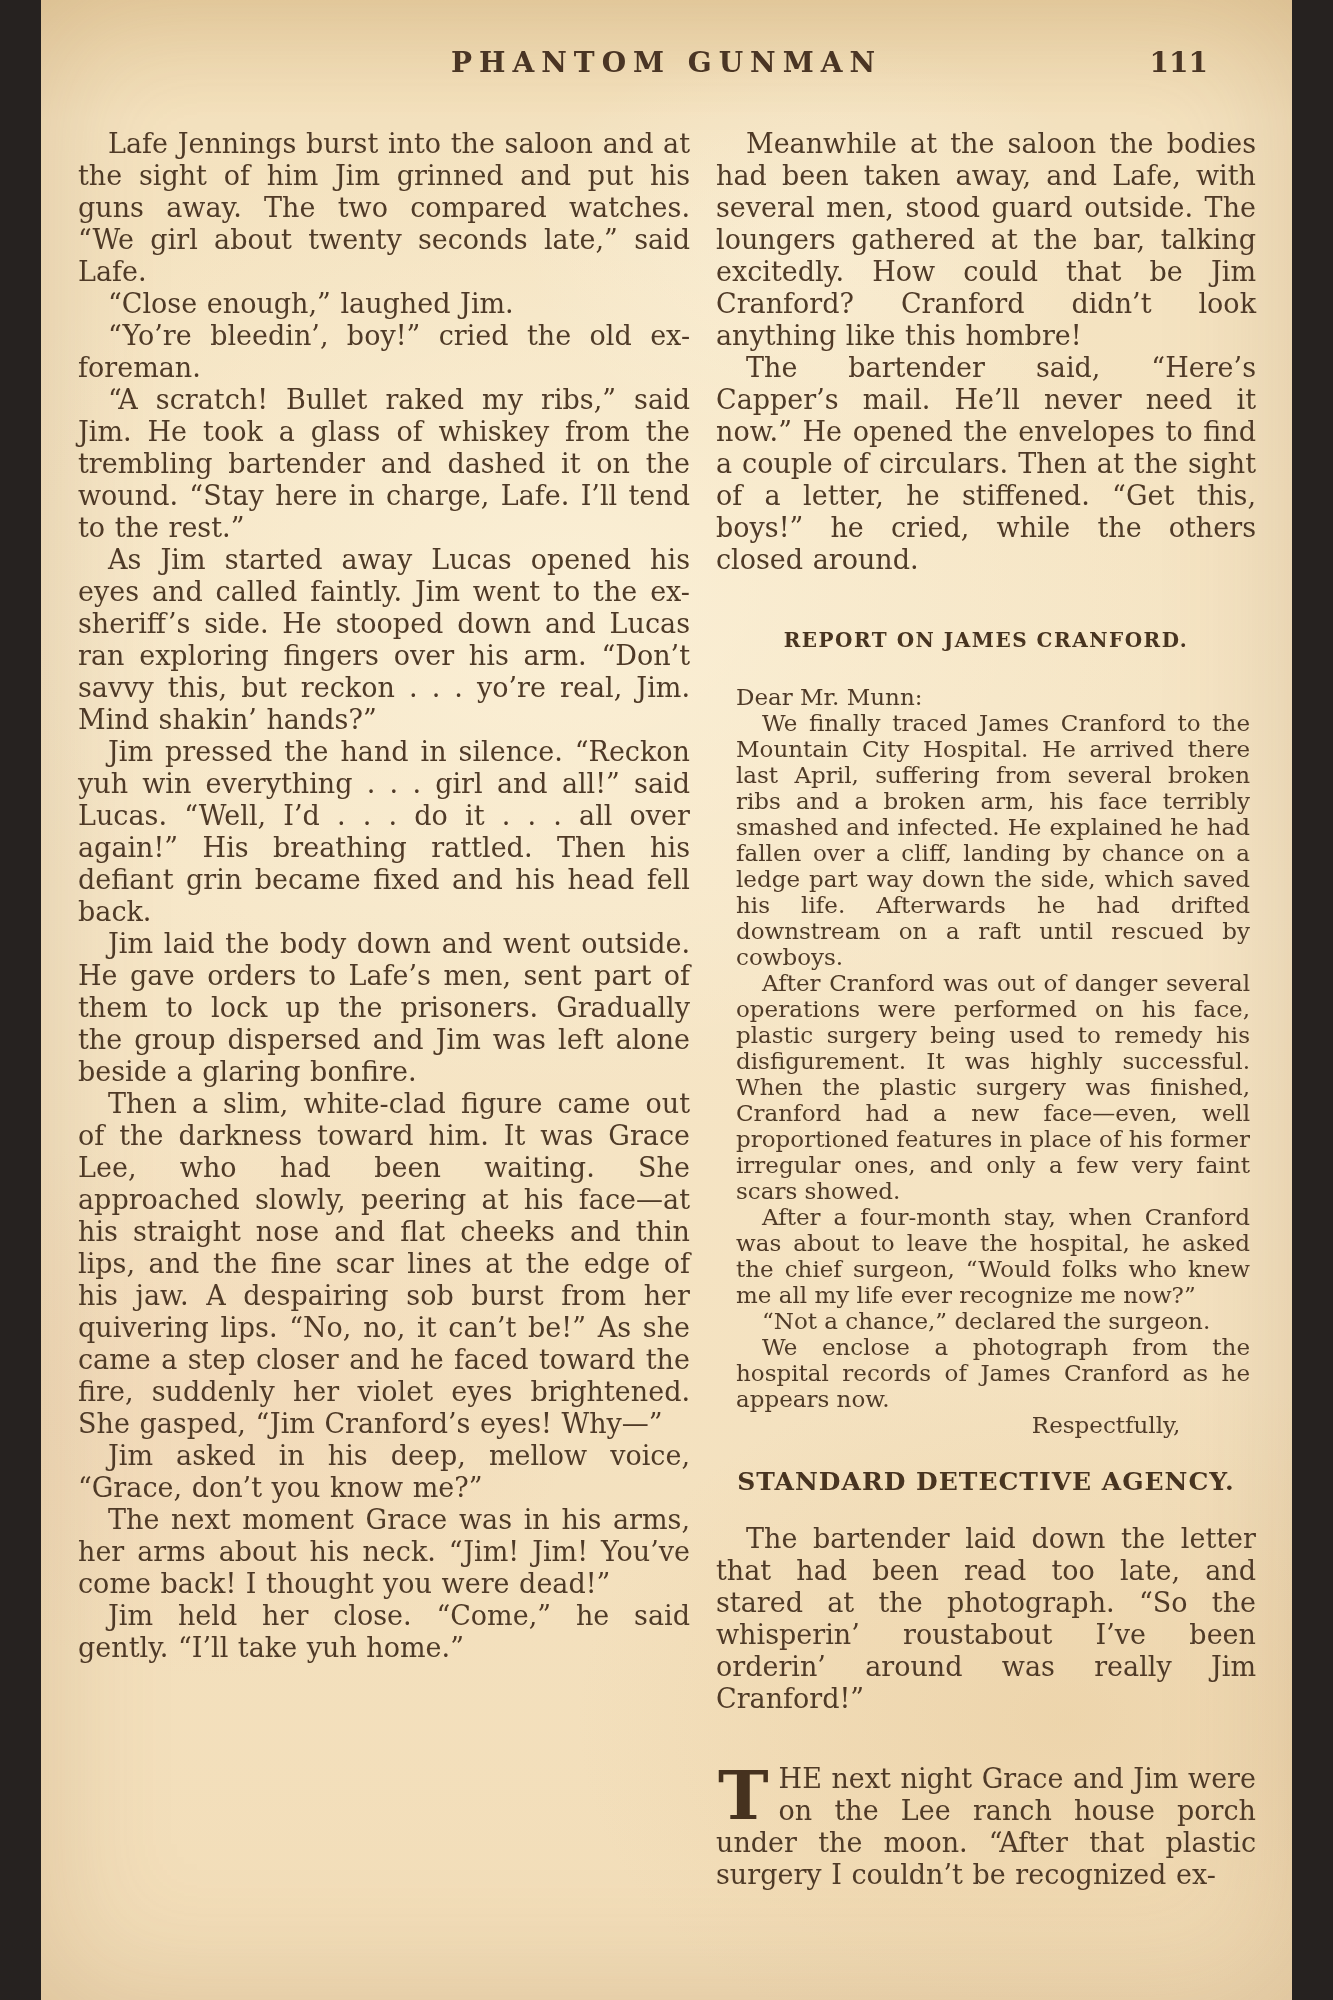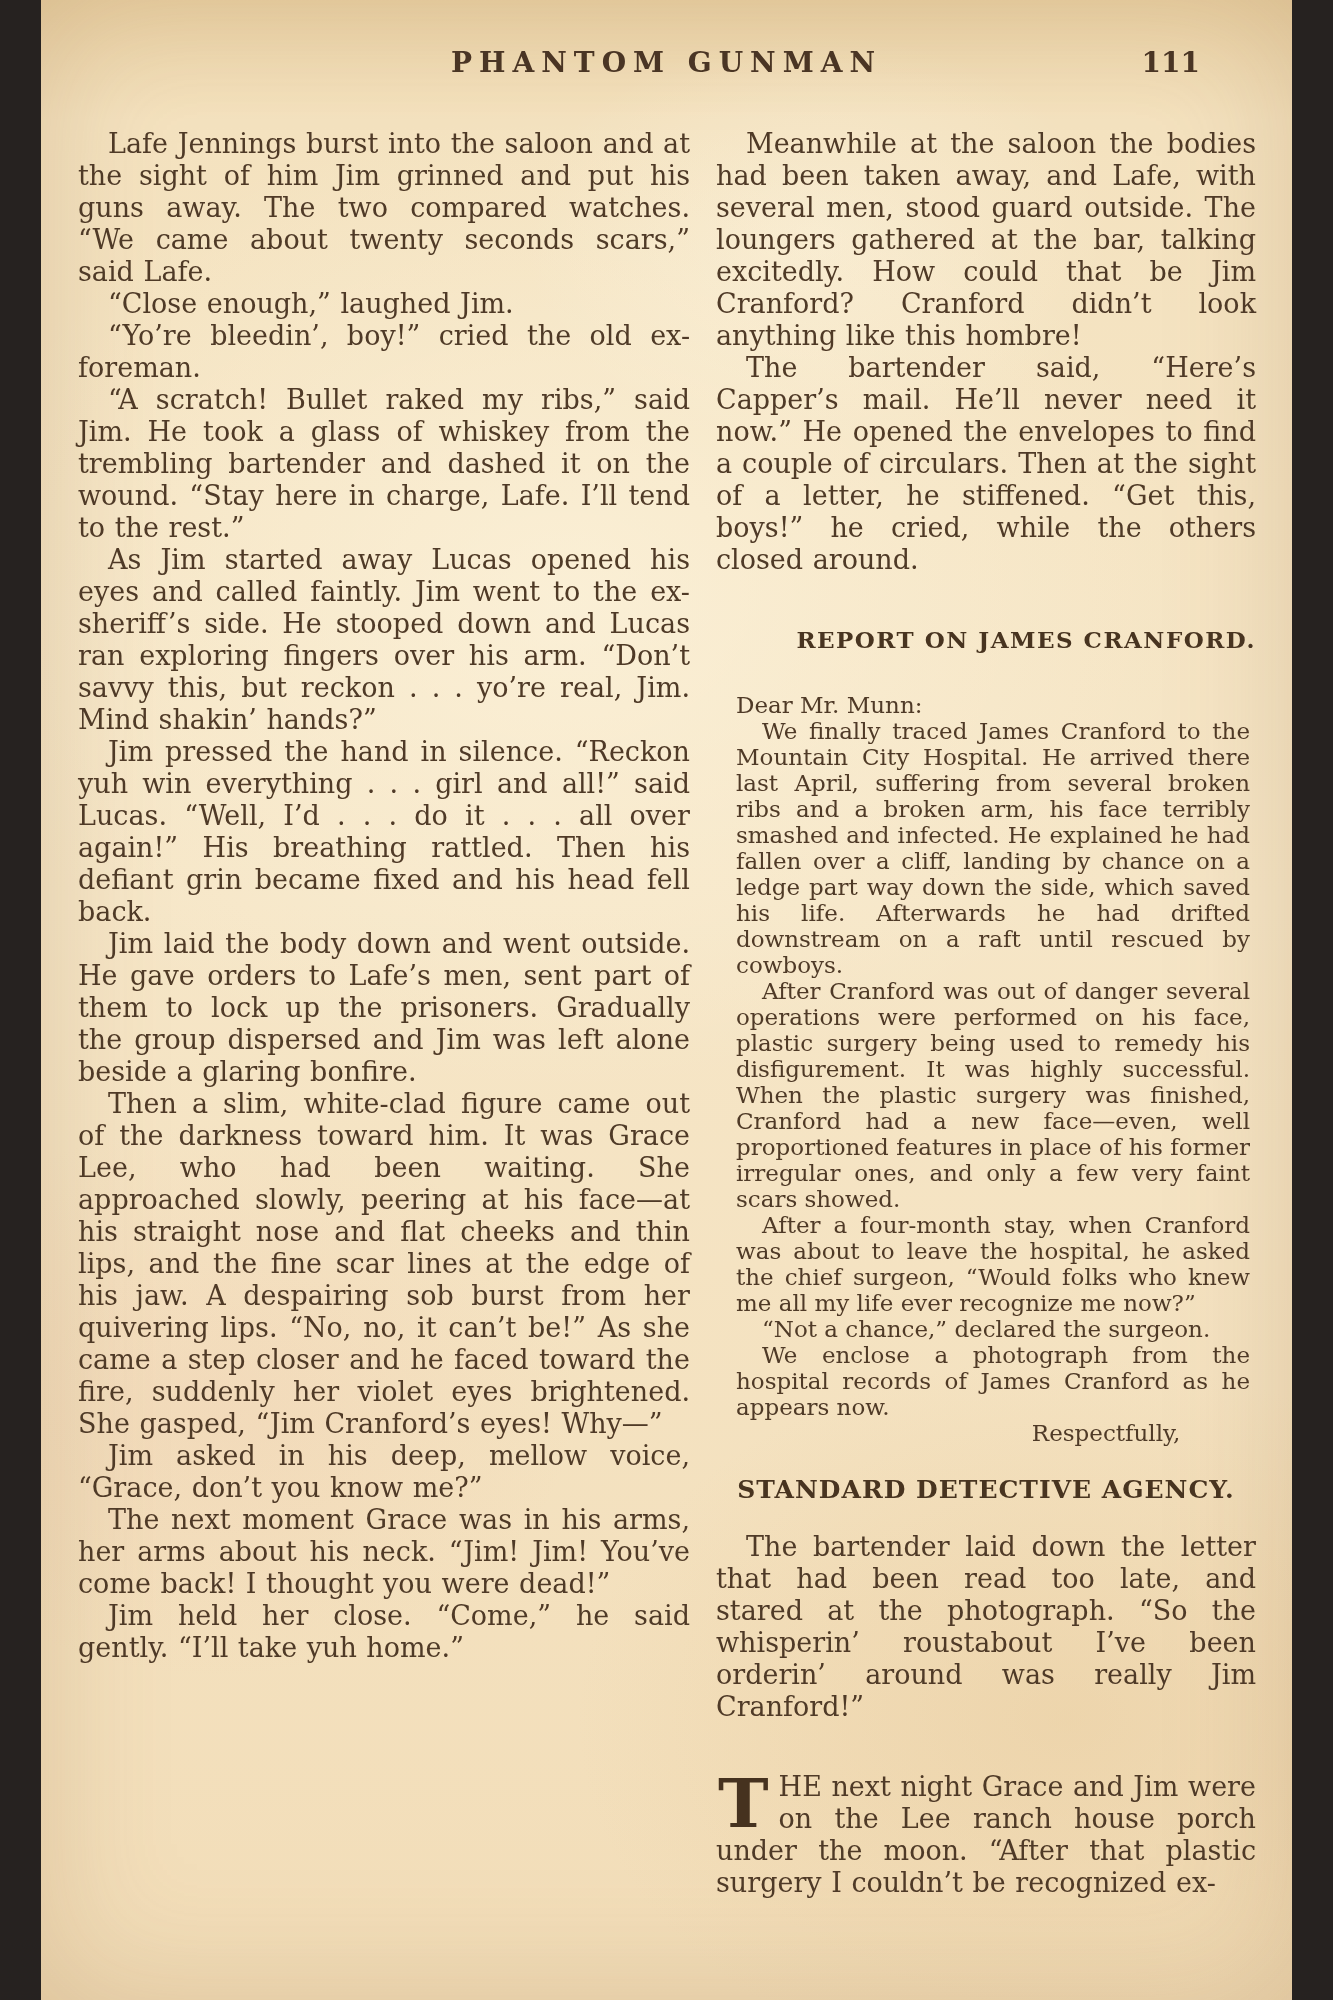--- a/index.html
+++ b/index.html
@@ -25,7 +25,7 @@
     position:absolute;left:0;right:0;top:0;text-align:center;
     font-size:28px;font-weight:700;letter-spacing:7px;color:#4a3524;
   }
-  .page-number{position:absolute;right:92px;top:0;font-size:28px;font-weight:700;color:#4a3524;margin-left:44px;}
+  .page-number{position:absolute;right:84px;top:0;font-size:28px;font-weight:700;color:#4a3524;margin-left:44px;}
   .columns{
     position:absolute;top:128px;left:37px;right:36px;
     display:flex;gap:26px;align-items:flex-start;

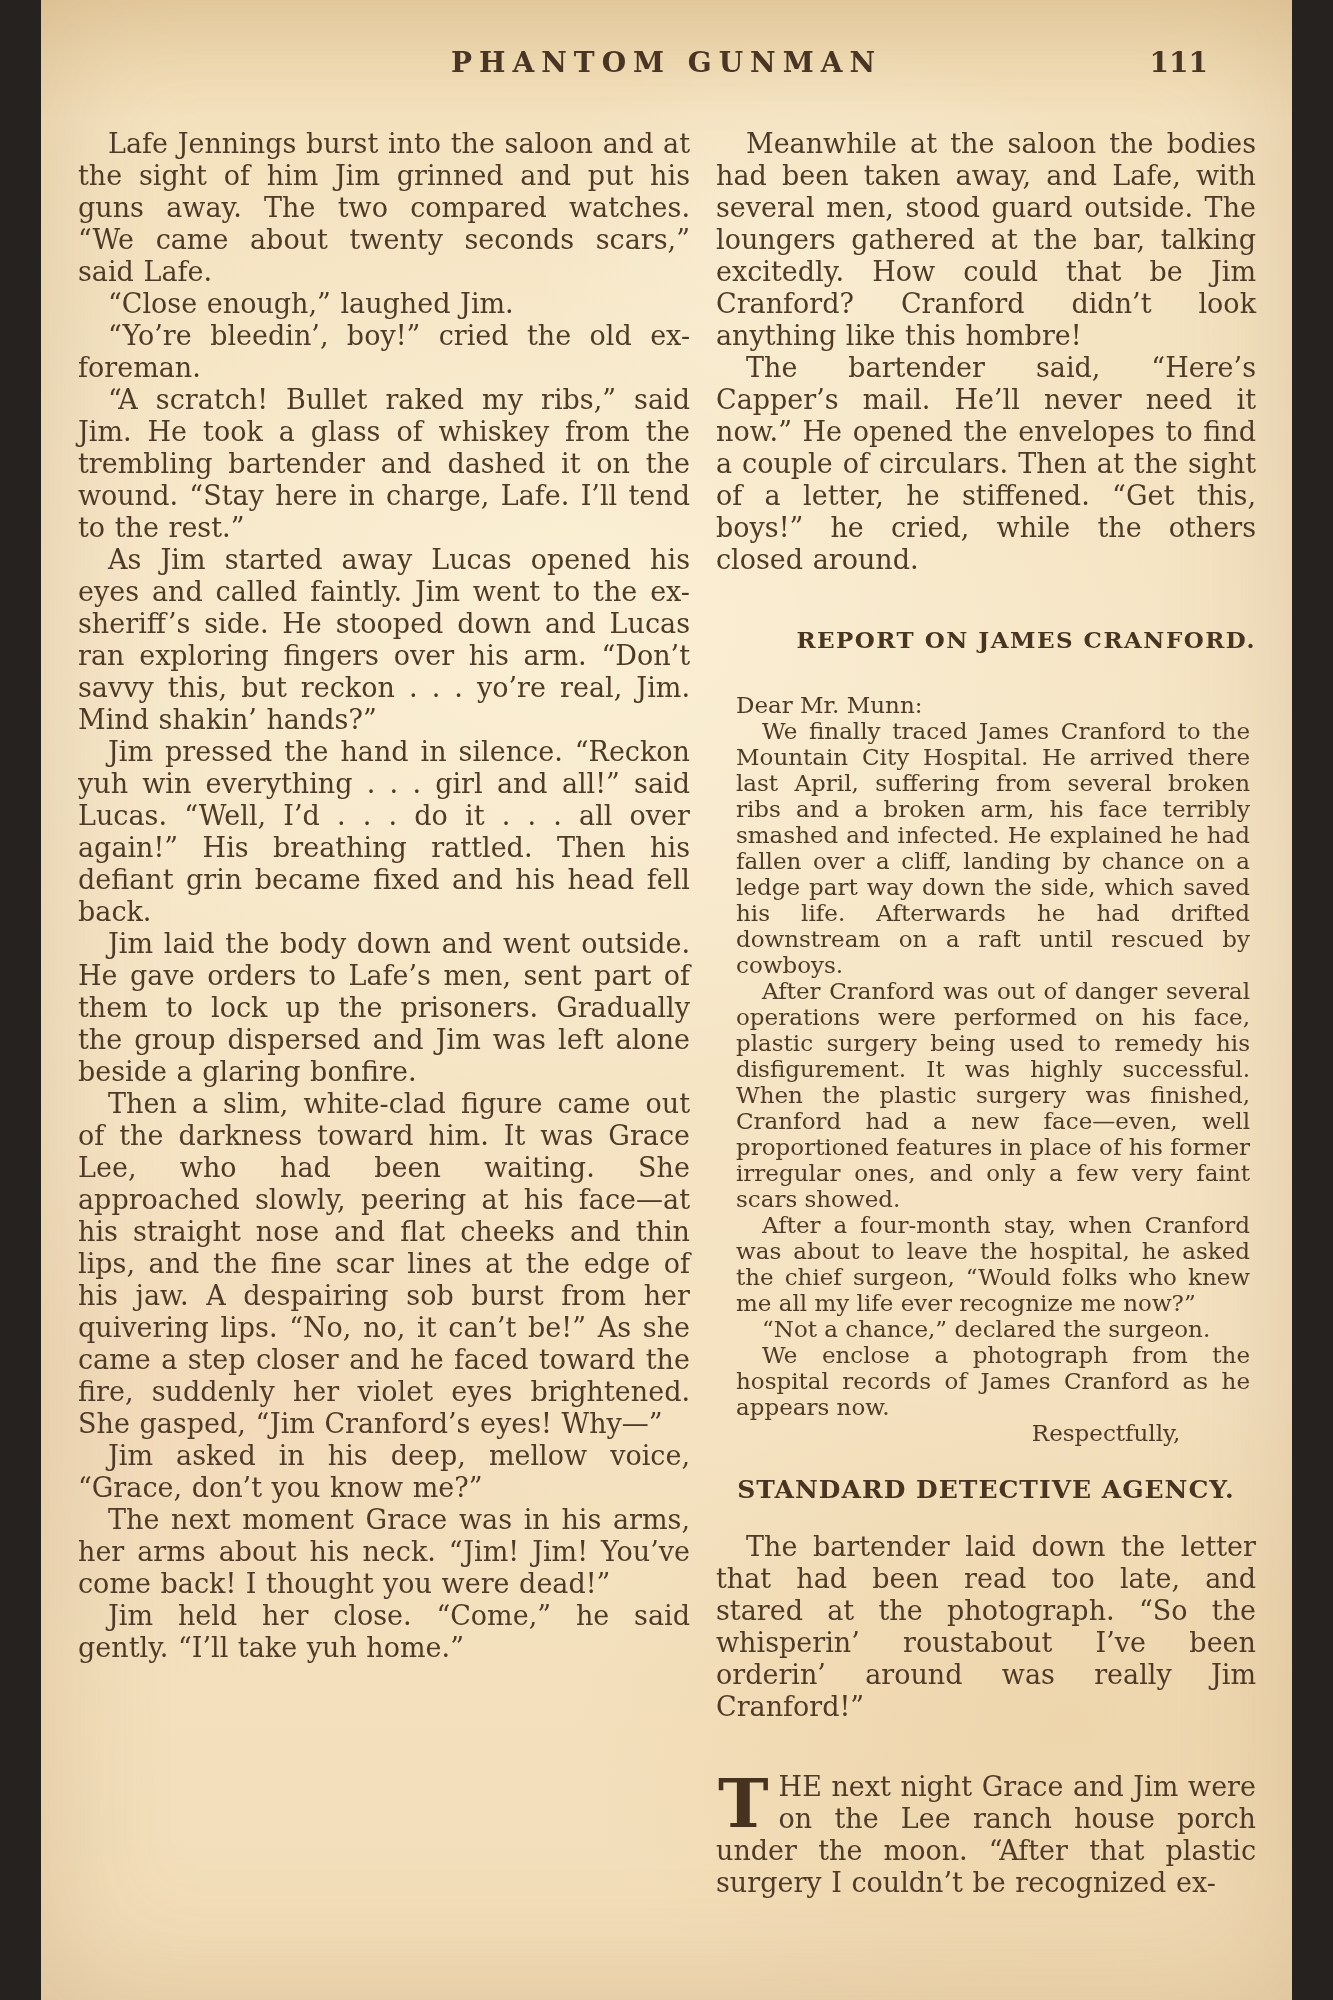--- a/index.html
+++ b/index.html
@@ -67,7 +67,7 @@
   <main class="columns">
 
     <section class="col col-left">
-      <p class="body-para">Lafe Jennings burst into the saloon and at the sight of him Jim grinned and put his guns away. The two compared watches. “We came about twenty seconds scars,” said Lafe.</p>
+      <p class="body-para">Lafe Jennings burst into the saloon and at the sight of him Jim grinned and put his guns away. The two compared watches. “We girl about twenty seconds late,” said Lafe.</p>
       <p class="body-para">“Close enough,” laughed Jim.</p>
       <p class="body-para">“Yo’re bleedin’, boy!” cried the old ex-foreman.</p>
       <p class="body-para">“A scratch! Bullet raked my ribs,” said Jim. He took a glass of whiskey from the trembling bartender and dashed it on the wound. “Stay here in charge, Lafe. I’ll tend to the rest.”</p>

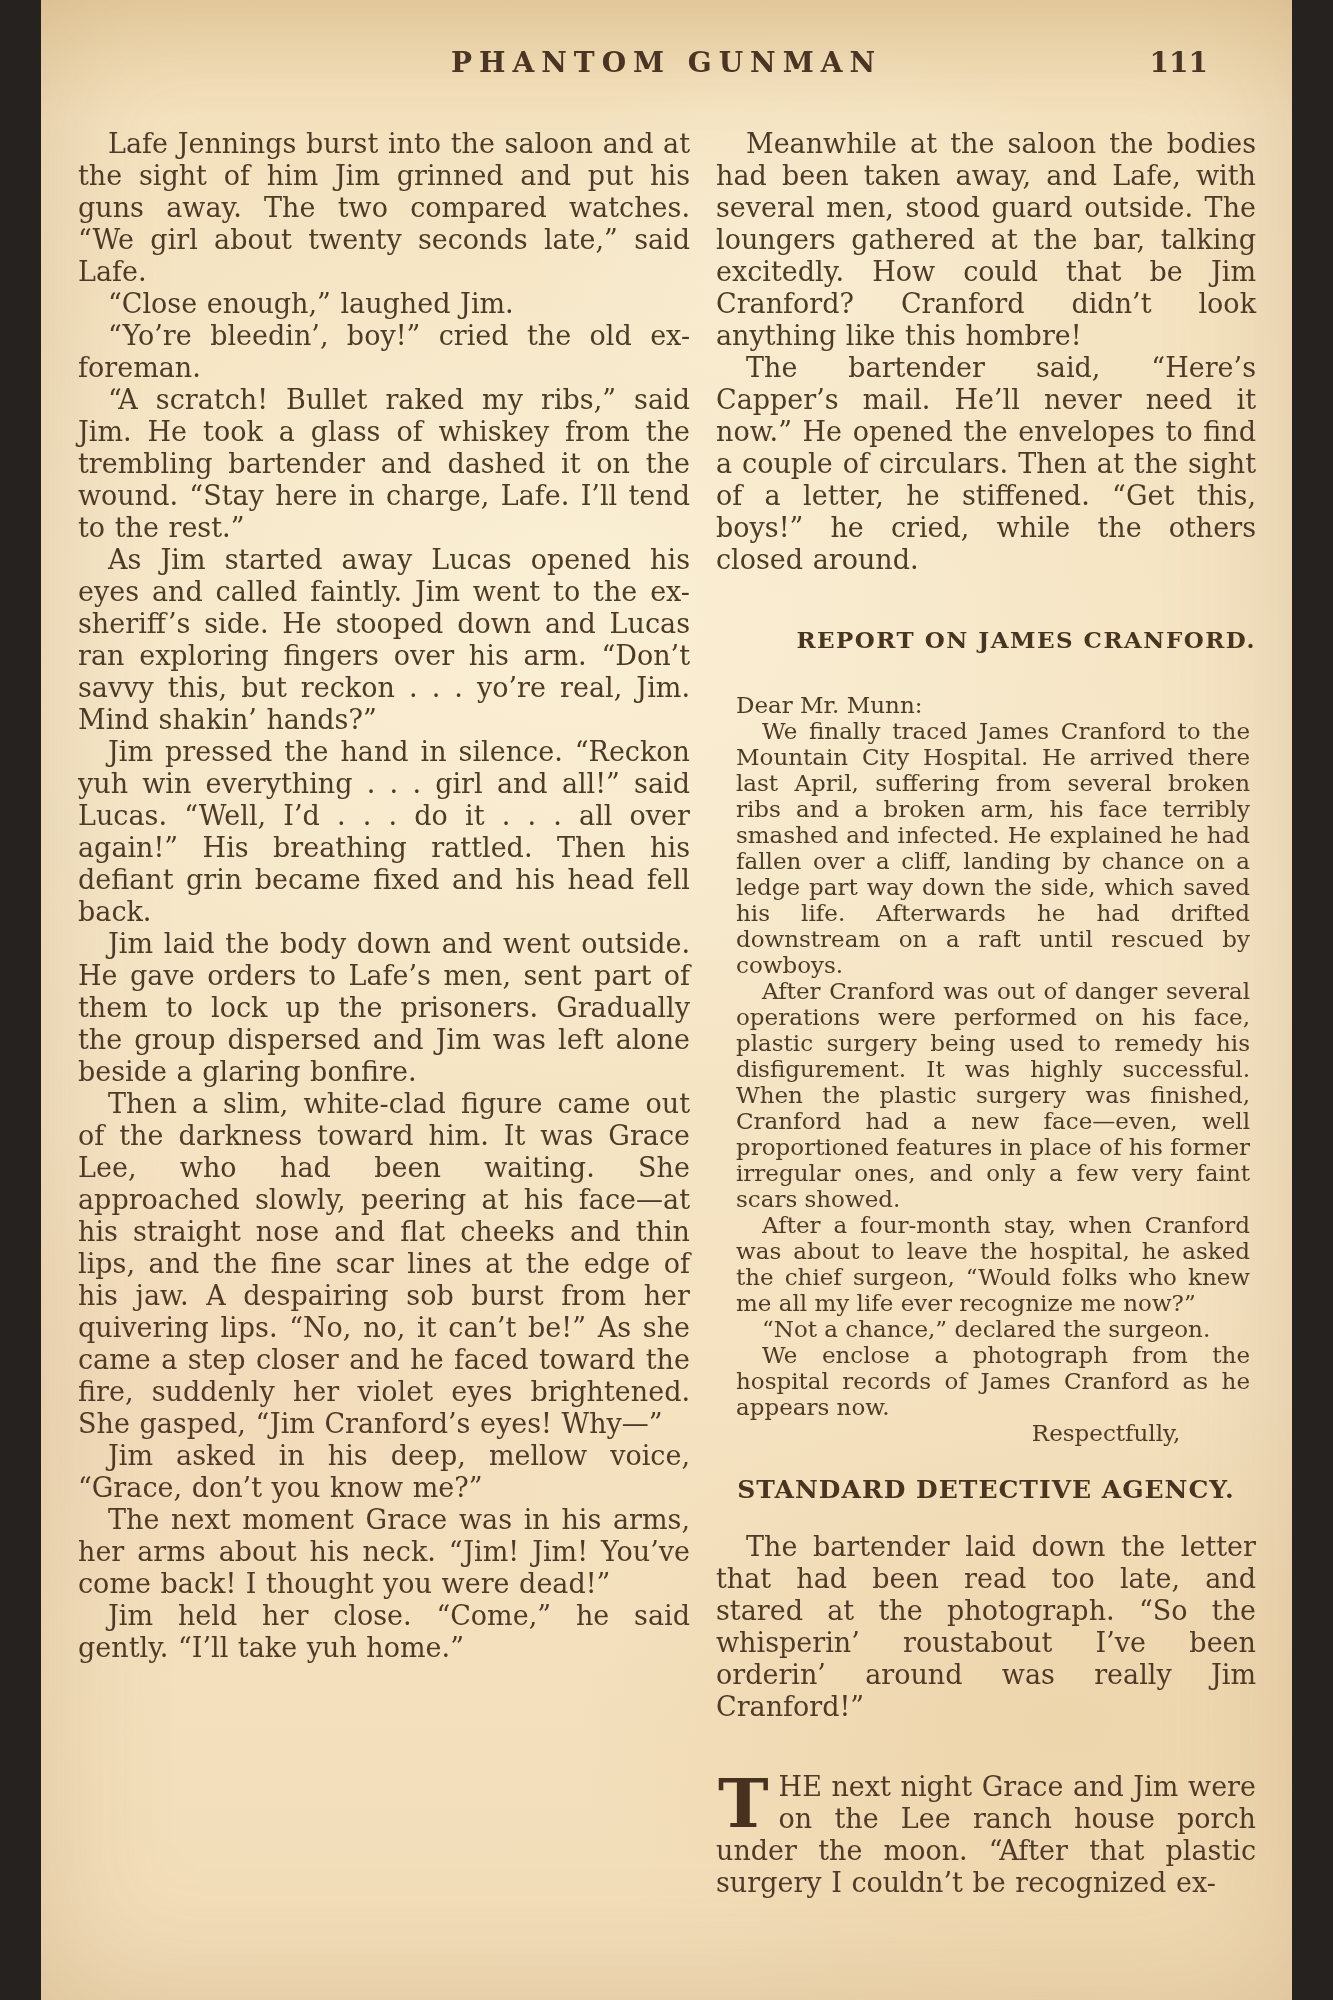--- a/index.html
+++ b/index.html
@@ -35,8 +35,8 @@
   .col-right{flex:1;}
   .body-para{margin:0;text-indent:30px;word-spacing:1px;}
   .report-heading{
-    margin:48px 0 36px;text-align:right;text-indent:0;
-    font-size:23px;font-weight:700;letter-spacing:1.5px;color:#483420;
+    margin:48px 0 28px;text-align:center;text-indent:0;
+    font-size:20px;font-weight:700;letter-spacing:1.5px;color:#483420;
   }
   .letter{font-size:23px;line-height:26px;margin:0 6px 0 20px;}
   .letter p{margin:0;}

